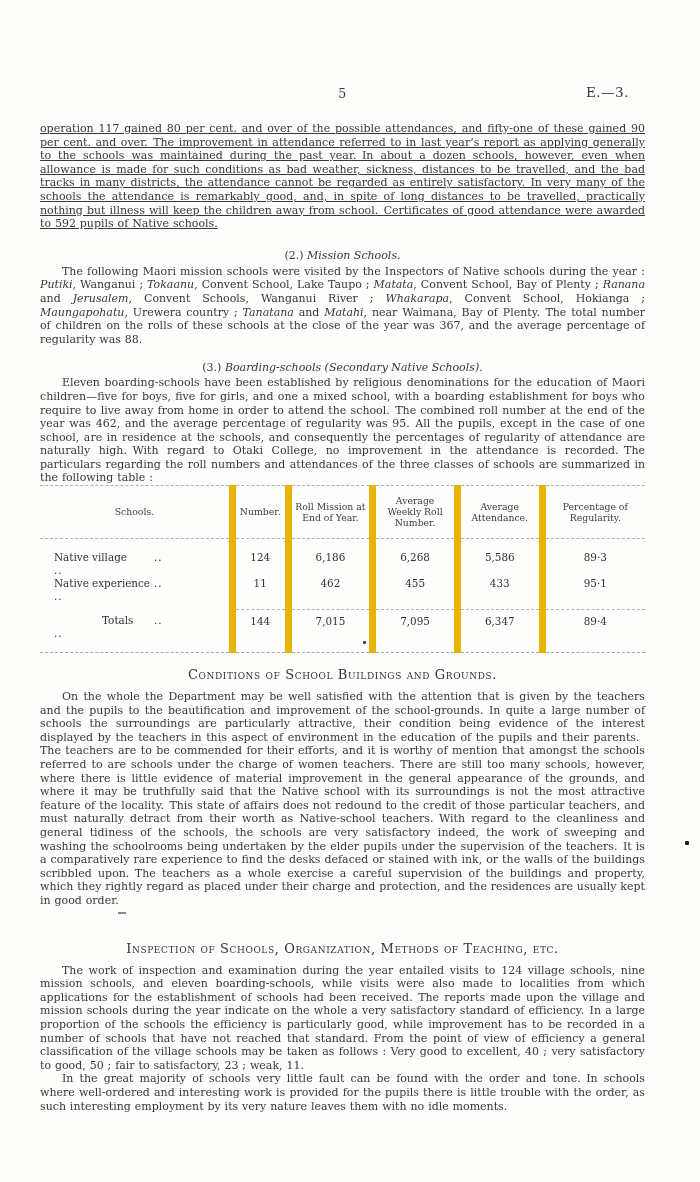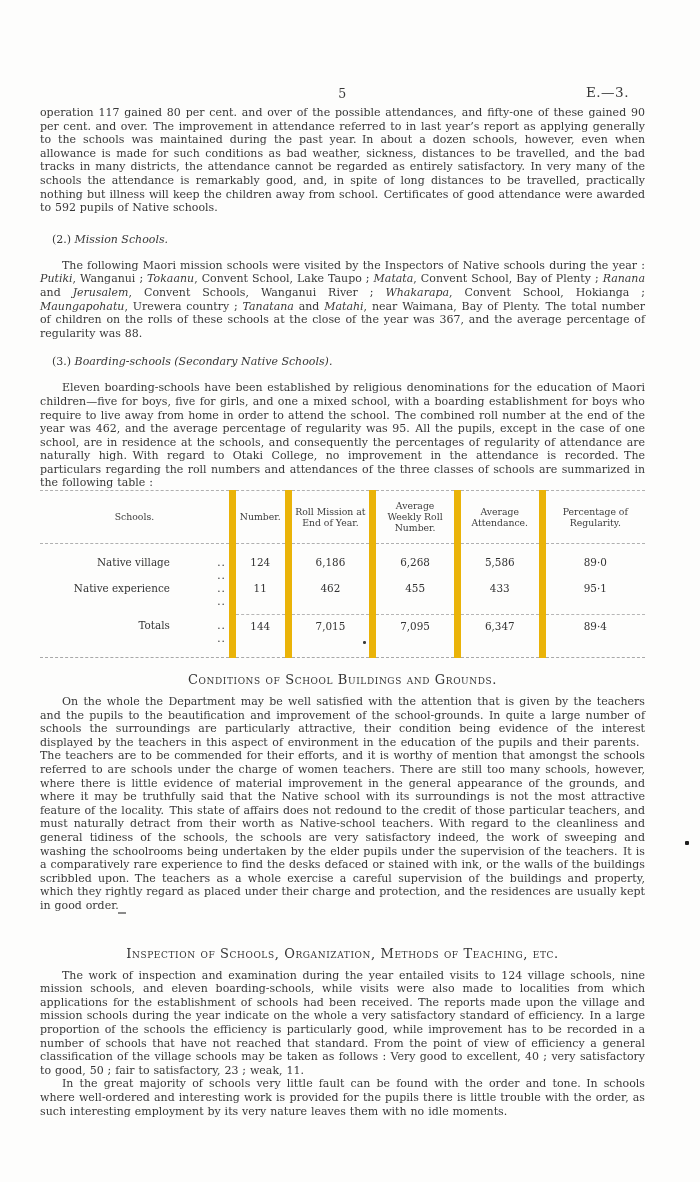--- a/index.html
+++ b/index.html
@@ -31,7 +31,7 @@
     word-spacing:.4px;
   }
   .ind{text-indent:22px;}
-  .p-continuation{margin-top:4px;}
+  .p-continuation{margin-top:20px;text-decoration:underline;}
   .p-mission{margin-top:2px;}
   .p-boarding{margin-top:1px;}
   .p-cond1{margin-top:1px;}

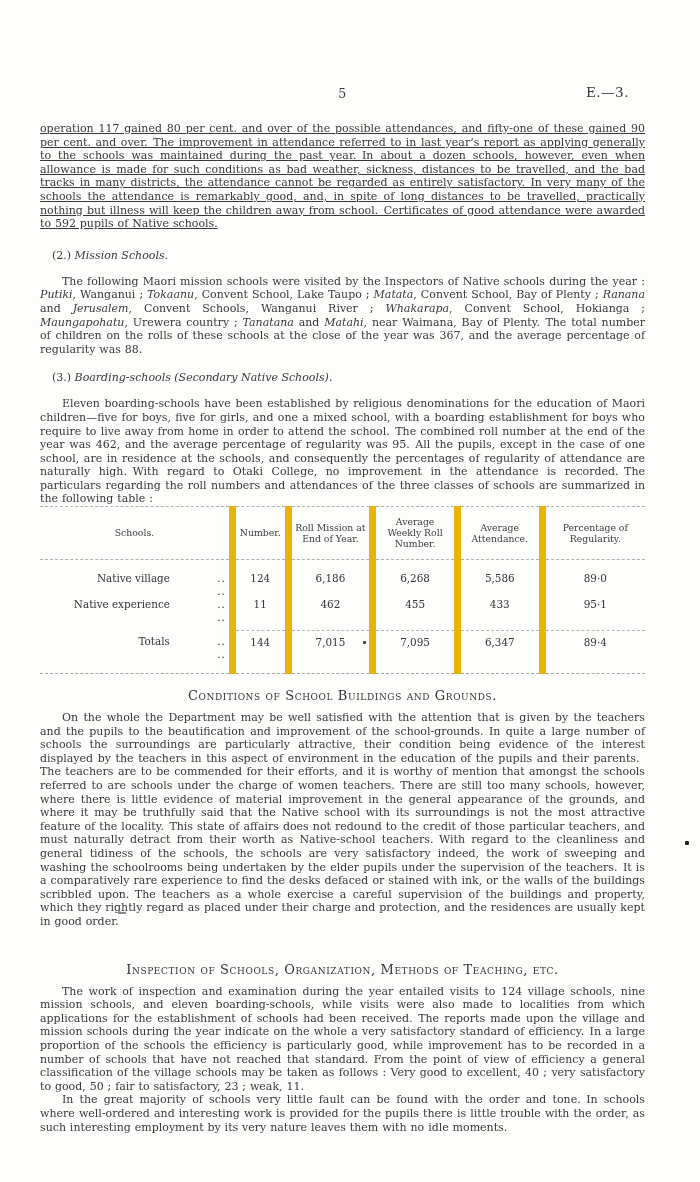--- a/index.html
+++ b/index.html
@@ -38,7 +38,7 @@
   .p-insp1{margin-top:3px;}
   
   .h-sub{
-    margin:12px;
+    margin:0;text-align:center;
     font-size:11px;line-height:15px;font-weight:normal;
   }
   .h-sub .it{font-style:italic;}

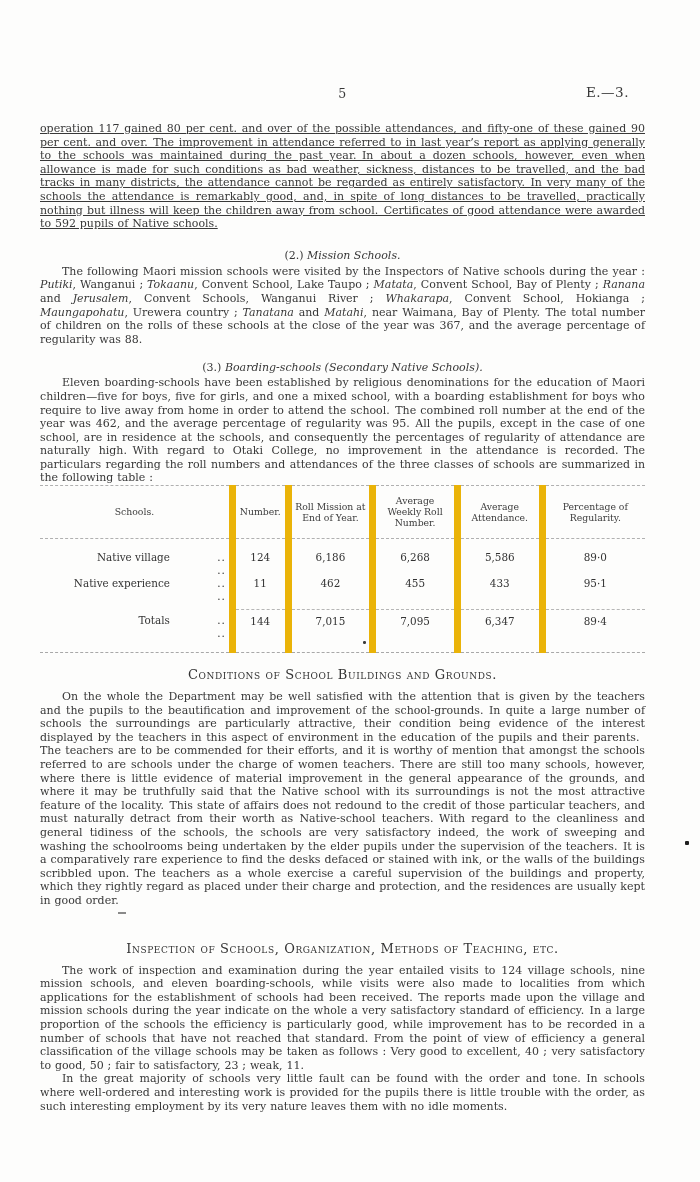--- a/index.html
+++ b/index.html
@@ -76,7 +76,7 @@
   }
   .rtable tr.r1 td{padding-top:12px;}
   .rtable tr.r3 td{padding-bottom:6px;}
-  .rtable td.school{text-align:right;padding-left:14px;}
+  .rtable td.school{text-align:left;padding-left:14px;}
   .sname{display:inline-block;width:100px;}
   .sname-totals{box-sizing:border-box;padding-left:48px;}
   .ldots{display:inline-block;width:56px;letter-spacing:1px;}

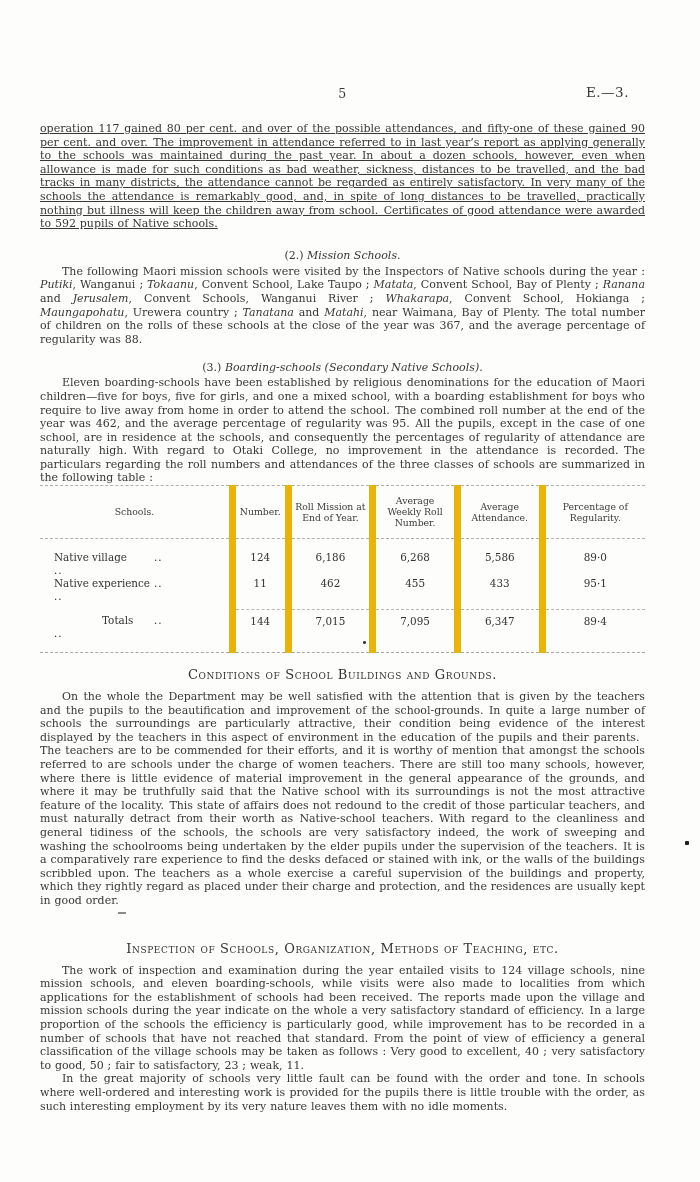--- a/index.html
+++ b/index.html
@@ -135,7 +135,7 @@
           <td>6,186</td>
           <td>6,268</td>
           <td>5,586</td>
-          <td>89·0</td>
+          <td>89·3</td>
         </tr>
         <tr class="r3">
           <td class="school"><span class="sname">Native experience</span><span class="ldots">..</span><span class="ldots">..</span></td>

